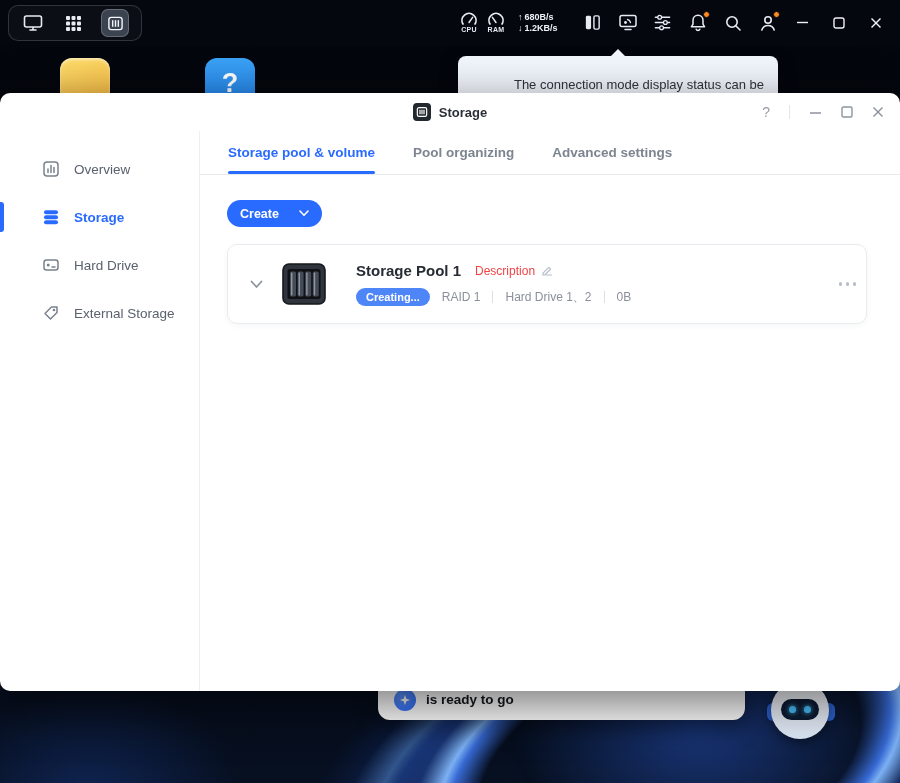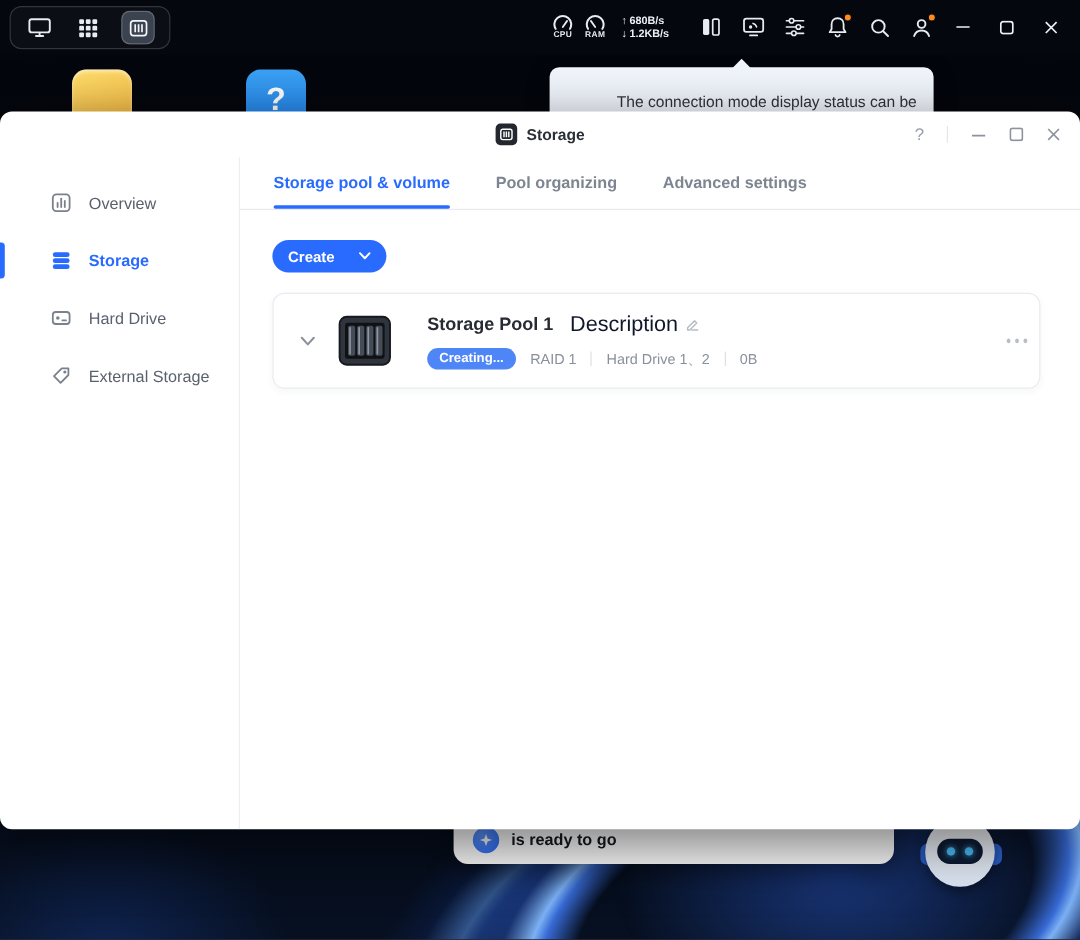--- a/index.html
+++ b/index.html
@@ -115,7 +115,7 @@
   .pool-info { margin-left:28px; }
   .p-row1 { display:flex; align-items:center; gap:14px; }
   .pool-name { font-size:15px; font-weight:600; color:#272b33; }
-  .pool-desc { display:flex; align-items:center; gap:6px; font-size:18px; color:#0f172a; cursor:pointer; }
+  .pool-desc { display:flex; align-items:center; gap:6px; font-size:12px; color:#ef4444; cursor:pointer; }
   .p-row2 { margin-top:9px; display:flex; align-items:center; gap:12px; }
   .badge-status { background:#4f86f7; color:#fff; font-size:11px; font-weight:600;
                   padding:3px 10px; border-radius:11px; }

